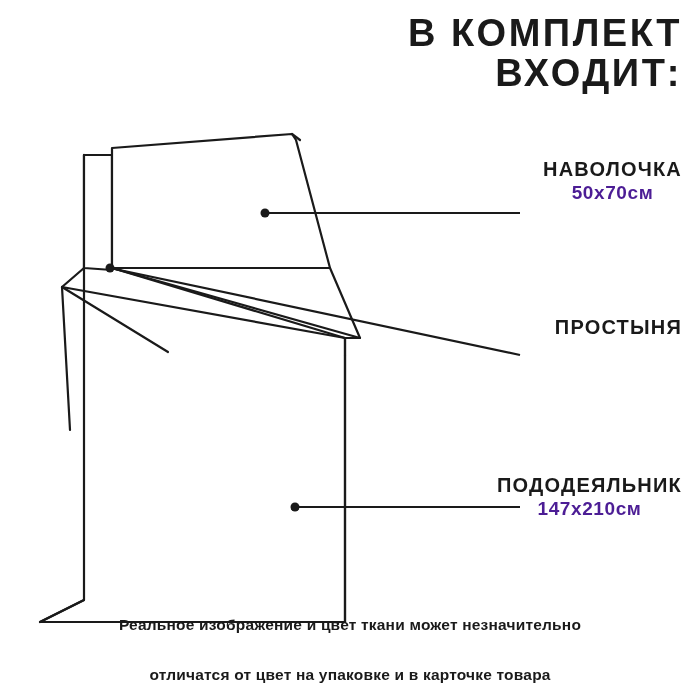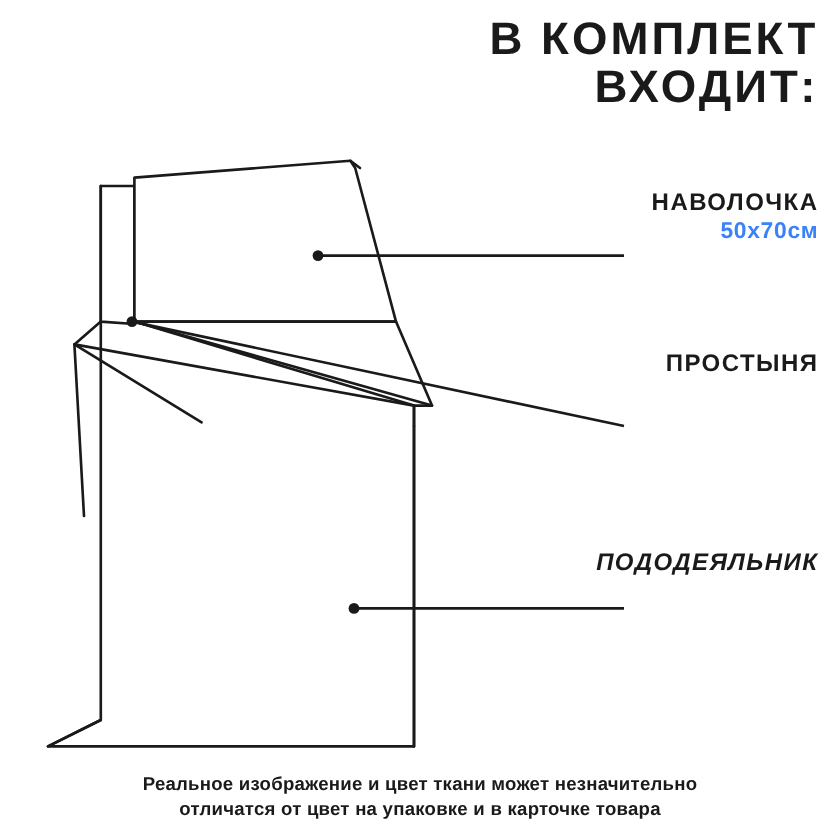--- a/index.html
+++ b/index.html
@@ -46,7 +46,7 @@
   .label-block {
     position: absolute;
     right: 18px;
-    text-align: right;
+    text-align: center;
     line-height: 1.12;
   }
   .label-name {

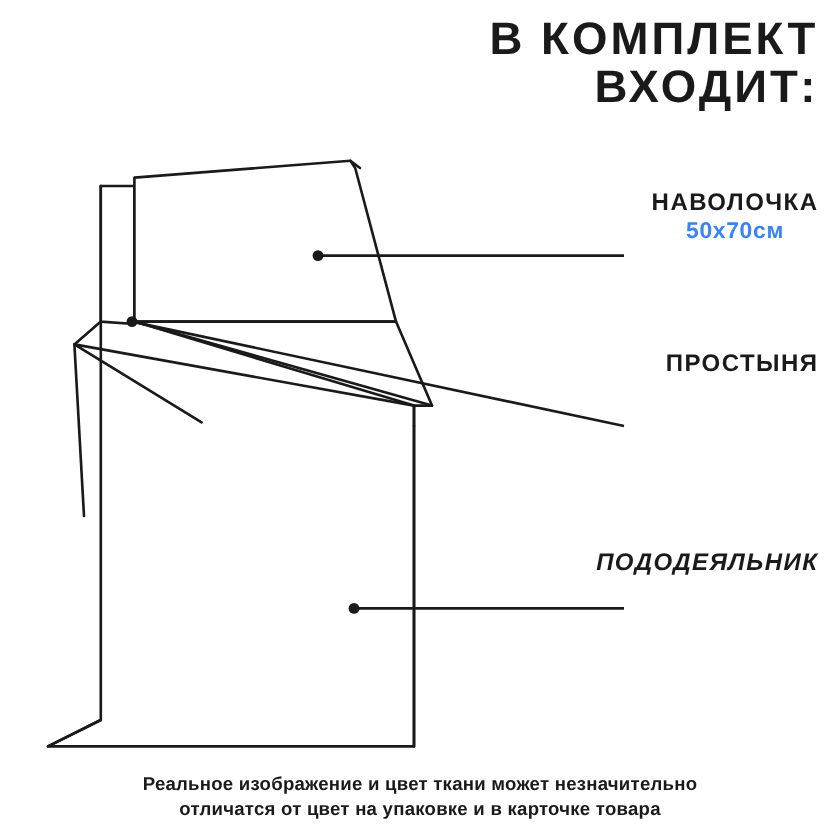--- a/index.html
+++ b/index.html
@@ -63,7 +63,7 @@
     font-size: 19px;
     font-weight: bold;
     letter-spacing: 0.6px;
-    color: #3b82f6;
+    color: #4c1d95;
     white-space: nowrap;
     margin-top: 2px;
   }

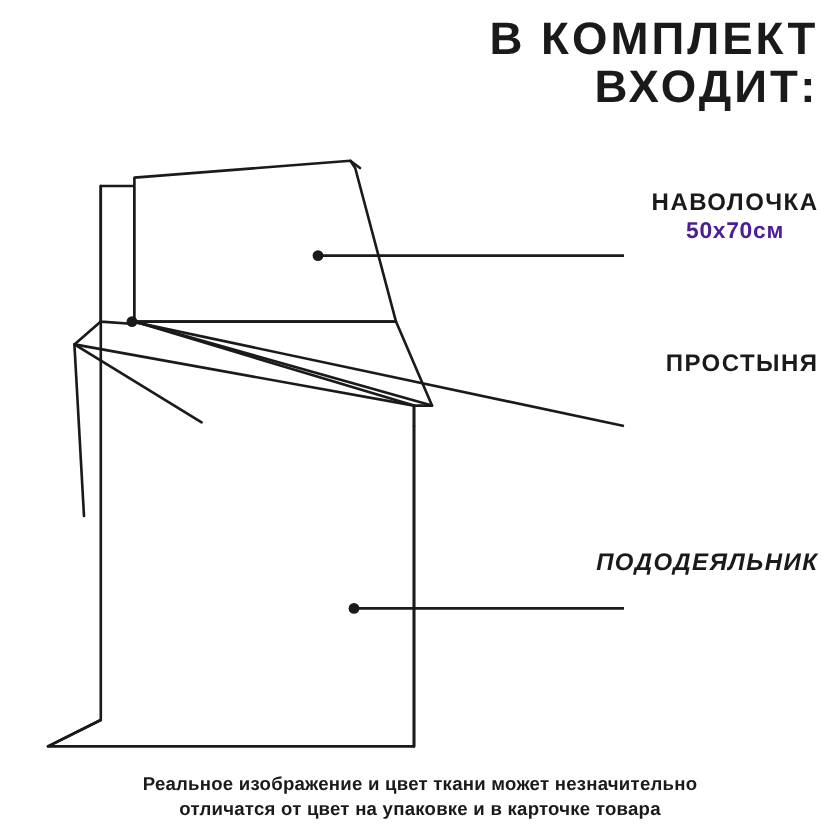--- a/index.html
+++ b/index.html
@@ -68,7 +68,7 @@
     margin-top: 2px;
   }
   #label-pillowcase { top: 158px; }
-  #label-sheet { top: 292px; }
+  #label-sheet { top: 316px; }
   #label-duvet { top: 458px; font-style: italic; }
 
   .footer {

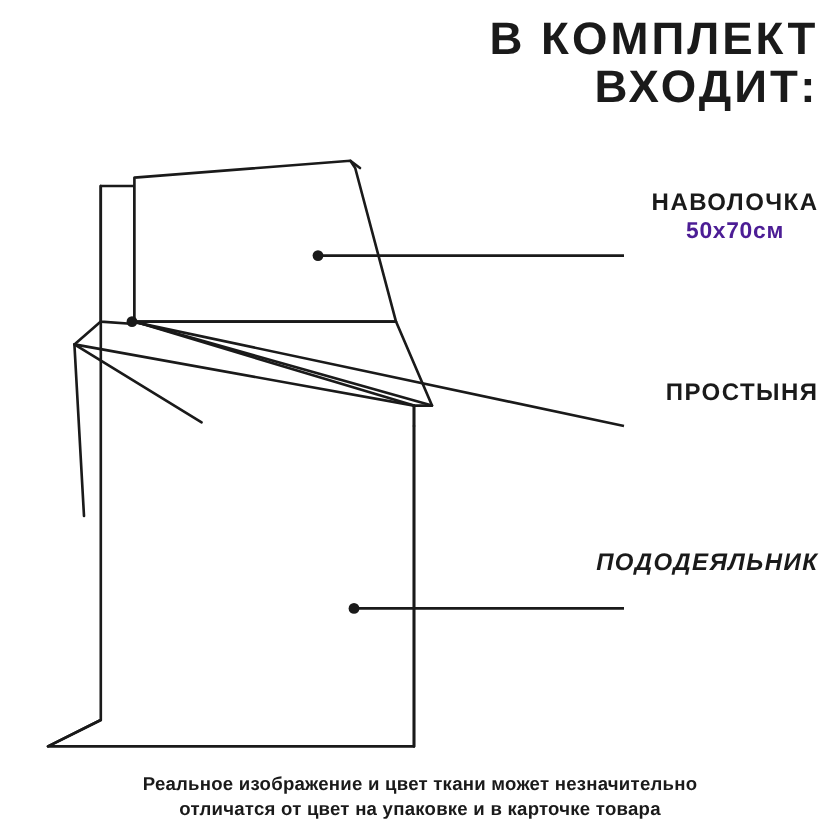--- a/index.html
+++ b/index.html
@@ -69,7 +69,7 @@
   }
   #label-pillowcase { top: 158px; }
   #label-sheet { top: 316px; }
-  #label-duvet { top: 458px; font-style: italic; }
+  #label-duvet { top: 474px; }
 
   .footer {
     position: absolute;

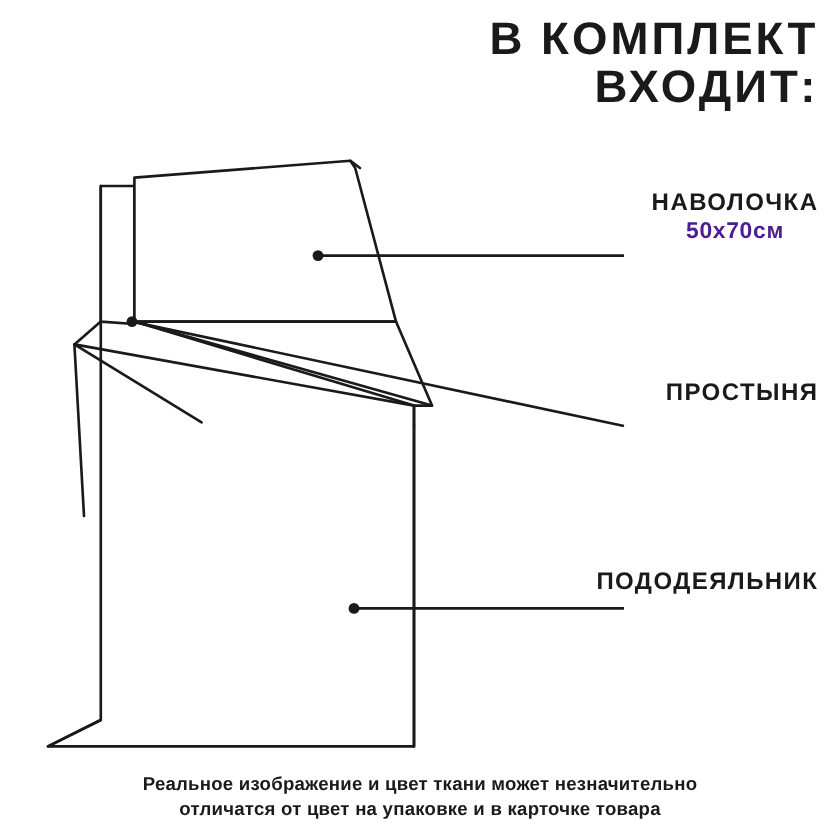--- a/index.html
+++ b/index.html
@@ -143,6 +143,7 @@
 
   <div class="label-block" id="label-duvet">
     <span class="label-name">Пододеяльник</span>
+    <span class="label-size">147х210см</span>
   </div>
 
   <div class="footer">

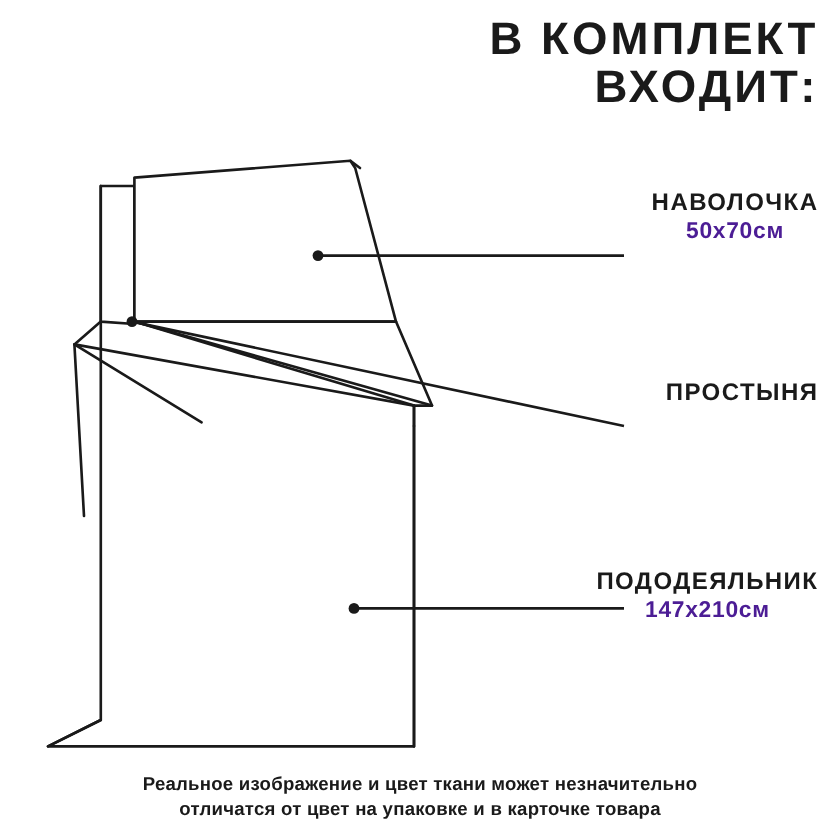--- a/index.html
+++ b/index.html
@@ -85,6 +85,7 @@
     font-weight: bold;
     color: #1a1a1a;
     letter-spacing: 0.2px;
+    margin-top: 29px;
   }
 </style>
 </head>

